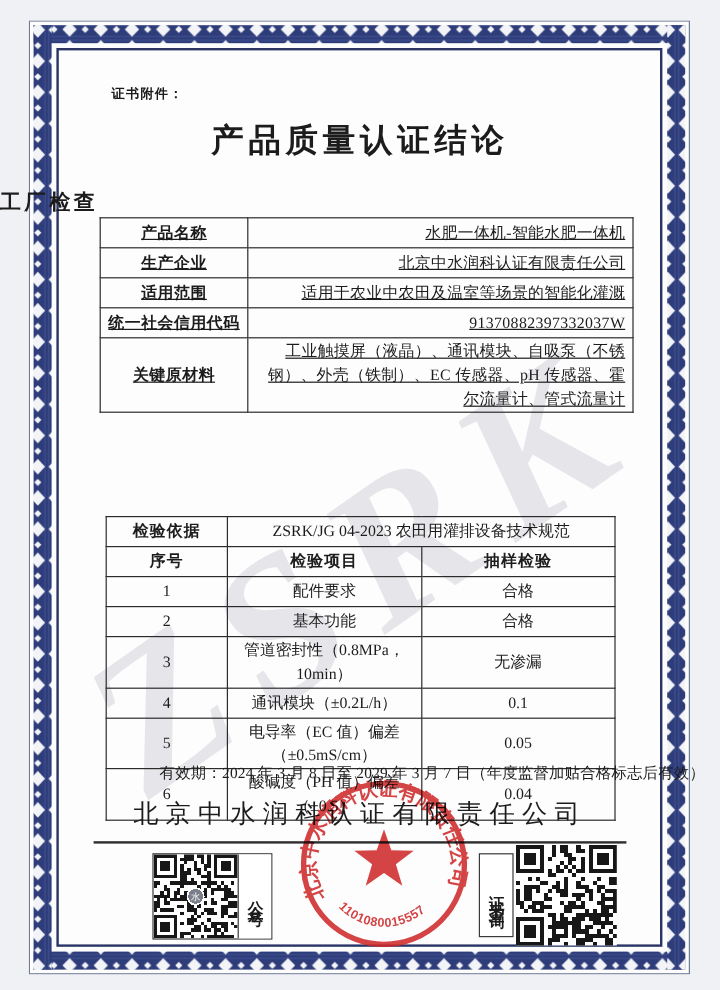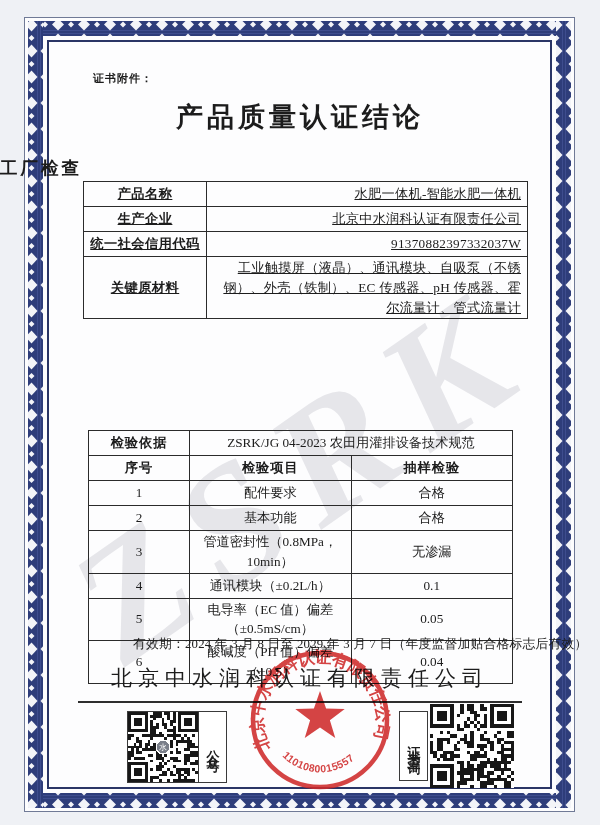--- a/index.html
+++ b/index.html
@@ -124,6 +124,10 @@
         <tr class="single">
           <td class="lbl">生产企业</td>
           <td class="val">北京中水润科认证有限责任公司</td>
+        </tr>
+        <tr class="single">
+          <td class="lbl">适用范围</td>
+          <td class="val">适用于农业中农田及温室等场景的智能化灌溉</td>
         </tr>
         <tr class="single">
           <td class="lbl">统一社会信用代码</td>

